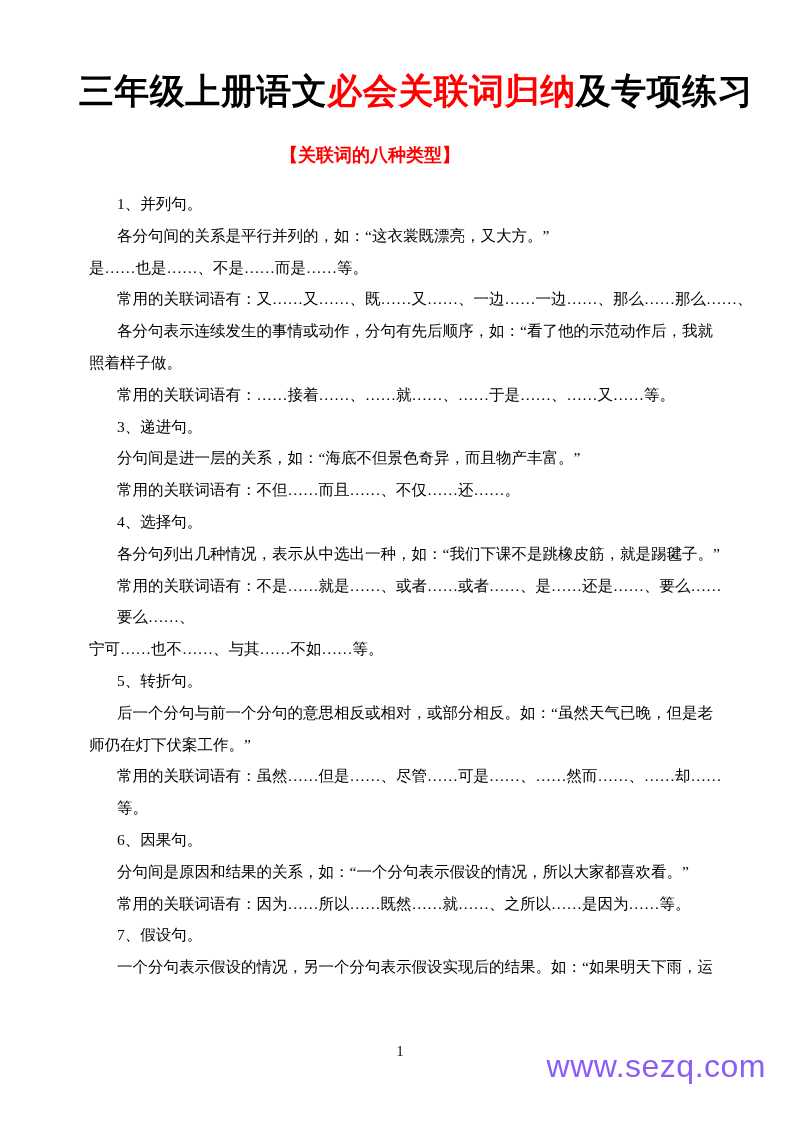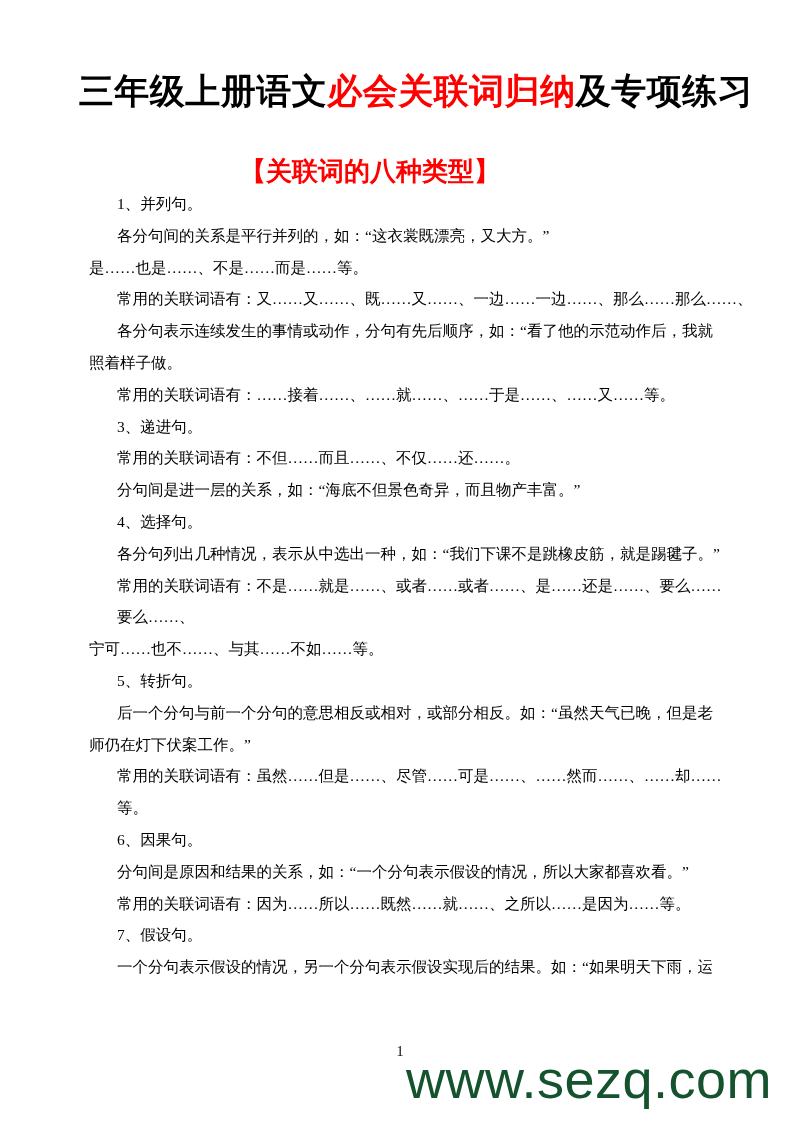--- a/index.html
+++ b/index.html
@@ -37,11 +37,10 @@
     left: 0;
     width: 740px;
     text-align: center;
-    font-size: 26px;
+    font-size: 18px;
     font-weight: bold;
     color: #ff0000;
     white-space: nowrap;
-    margin-top: 11px;
   }
   
   #body-text {

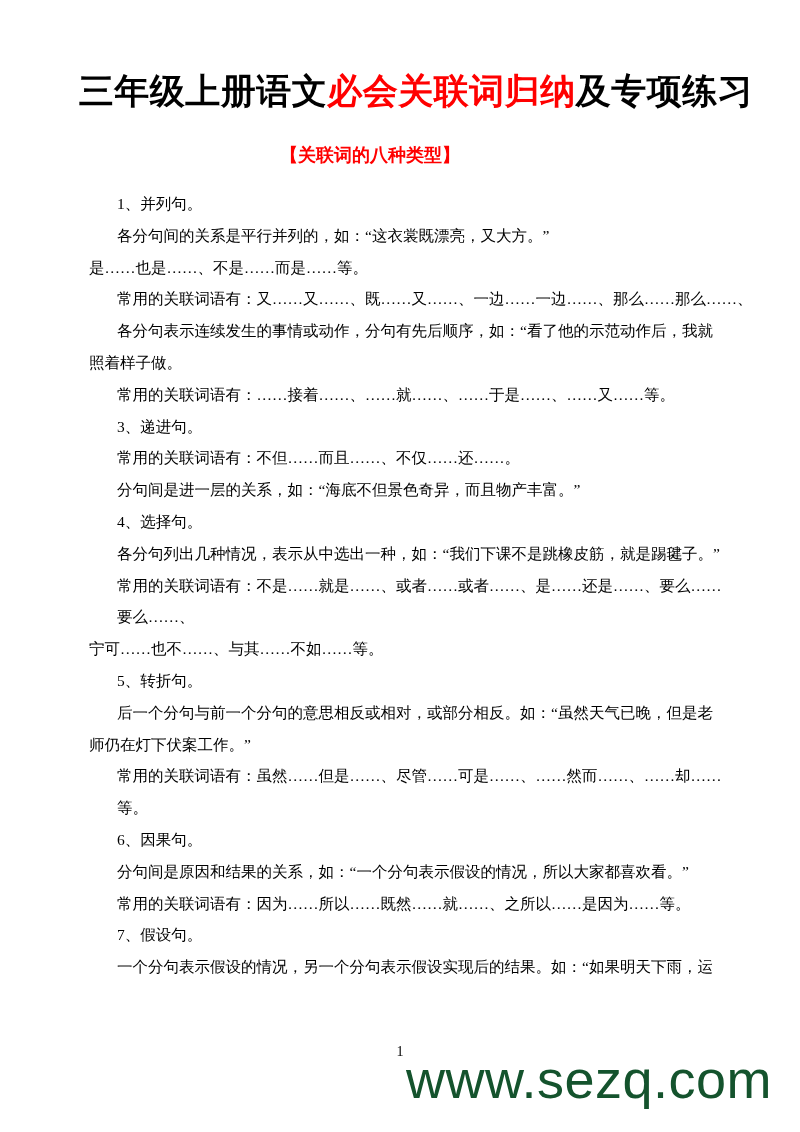--- a/index.html
+++ b/index.html
@@ -101,8 +101,8 @@
       <div class="text-line">照着样子做。</div>
       <div class="text-line ind">常用的关联词语有：……接着……、……就……、……于是……、……又……等。</div>
       <div class="text-line ind">3、递进句。</div>
+      <div class="text-line ind">分句间是进一层的关系，如：“海底不但景色奇异，而且物产丰富。”</div>
       <div class="text-line ind">常用的关联词语有：不但……而且……、不仅……还……。</div>
-      <div class="text-line ind">分句间是进一层的关系，如：“海底不但景色奇异，而且物产丰富。”</div>
       <div class="text-line ind">4、选择句。</div>
       <div class="text-line ind">各分句列出几种情况，表示从中选出一种，如：“我们下课不是跳橡皮筋，就是踢毽子。”</div>
       <div class="text-line ind">常用的关联词语有：不是……就是……、或者……或者……、是……还是……、要么……</div>

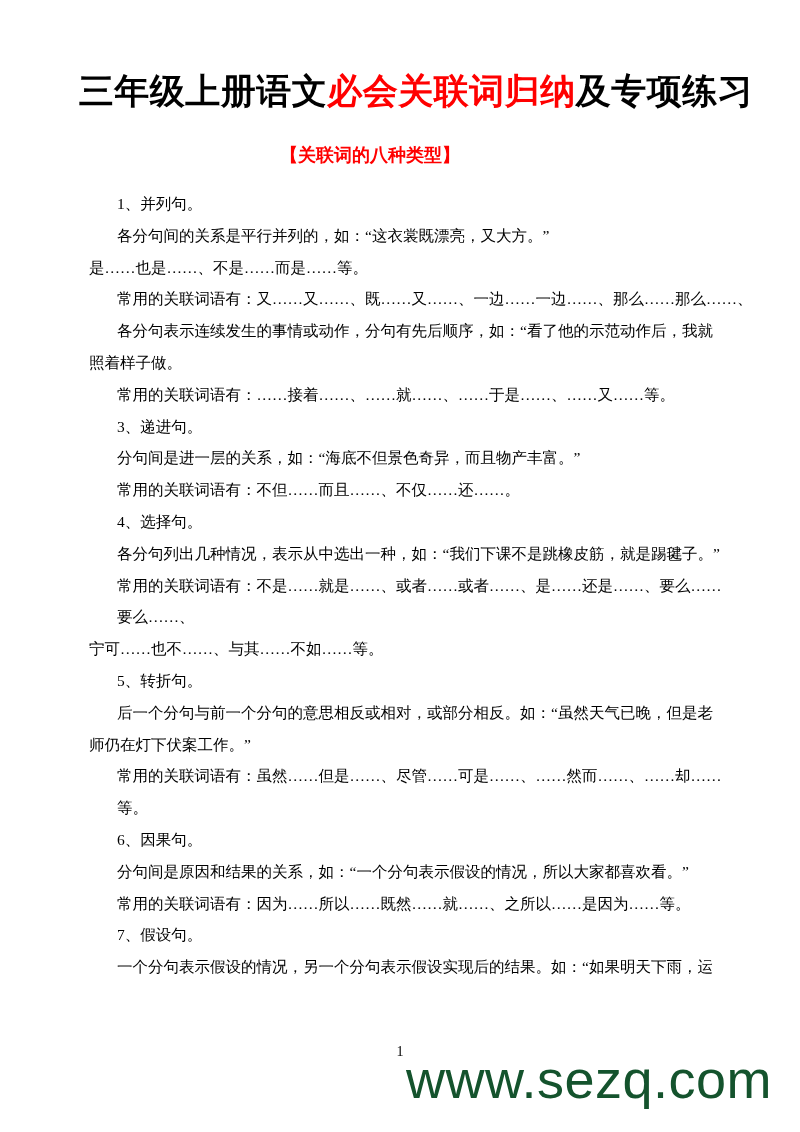--- a/index.html
+++ b/index.html
@@ -73,9 +73,9 @@
   #watermark {
     position: absolute;
     top: 1048px;
-    right: 28px;
-    font-size: 54px;
-    color: #14532d;
+    right: 34px;
+    font-size: 32px;
+    color: #8b5cf6;
     font-family: "Liberation Sans", "DejaVu Sans", sans-serif;
     letter-spacing: 0.5px;
     white-space: nowrap;

